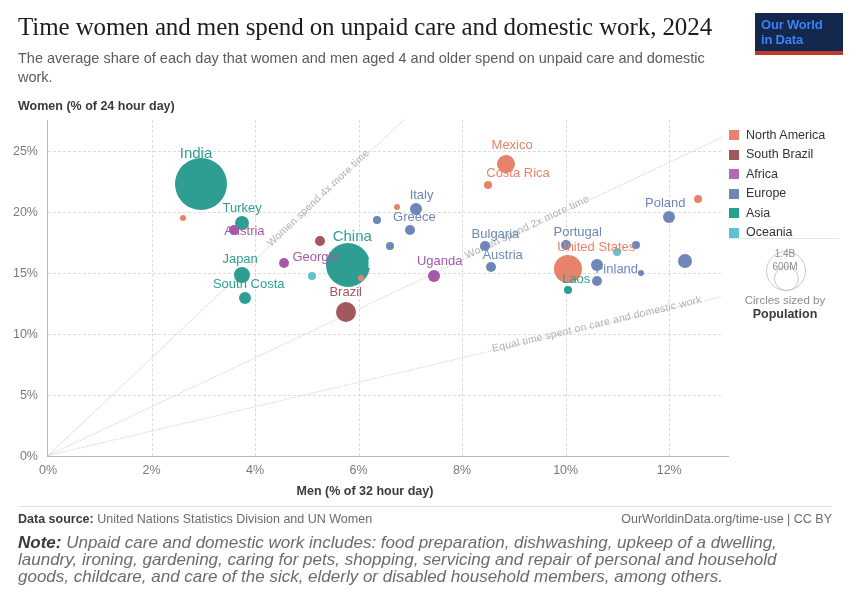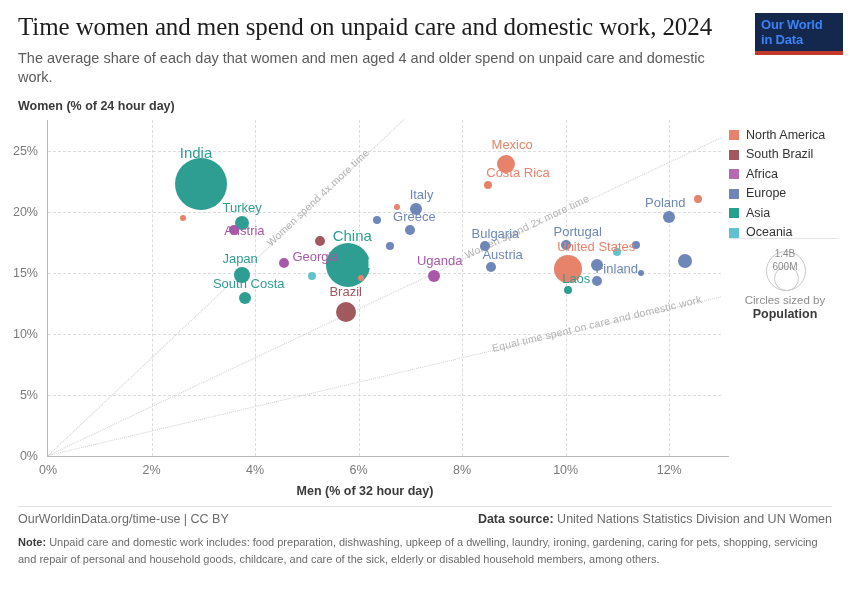--- a/index.html
+++ b/index.html
@@ -257,11 +257,11 @@
   <div class="footer">
     <div class="footer-rule"></div>
     <div class="footer-line1">
-      <div>OurWorldinData.org/time-use | CC BY</div>
       <div>
         <b>Data source:</b>
         <span>United Nations Statistics Division and UN Women</span>
       </div>
+      <div>OurWorldinData.org/time-use | CC BY</div>
     </div>
     <div class="footer-note">
       <b>Note:</b>

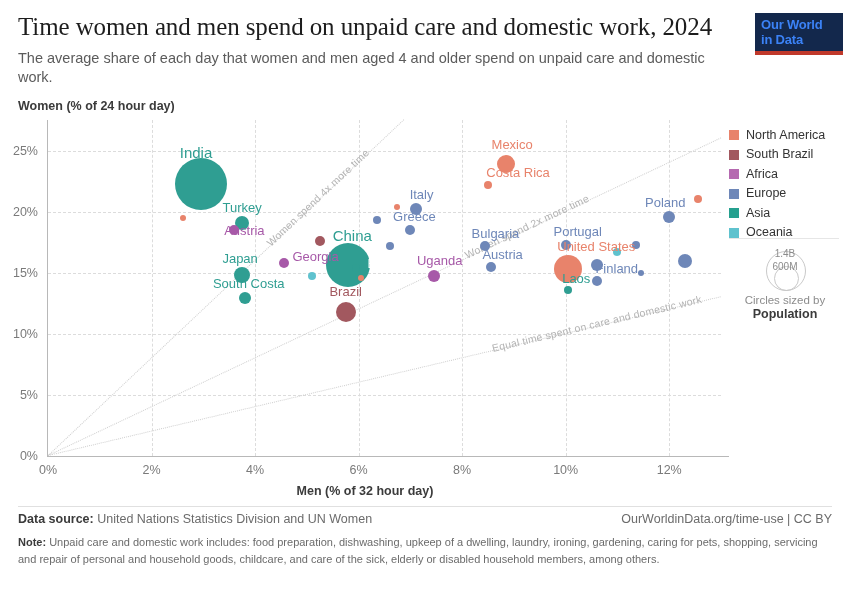--- a/index.html
+++ b/index.html
@@ -99,7 +99,7 @@
   .footer-line1{display:flex;justify-content:space-between;font-size:12.5px;color:#6b6b6b;}
   .footer-line1 b{color:#3b3b3b;font-weight:700;}
   .footer-note{
-    margin-top:8px;font-size:11px;line-height:17px;color:#6b6b6b;max-width:812px;
+    margin-top:8px;font-size:17px;line-height:17px;color:#6b6b6b;max-width:812px;font-style:italic;
   }
   .footer-note b{color:#3b3b3b;font-weight:700;}
 </style>

